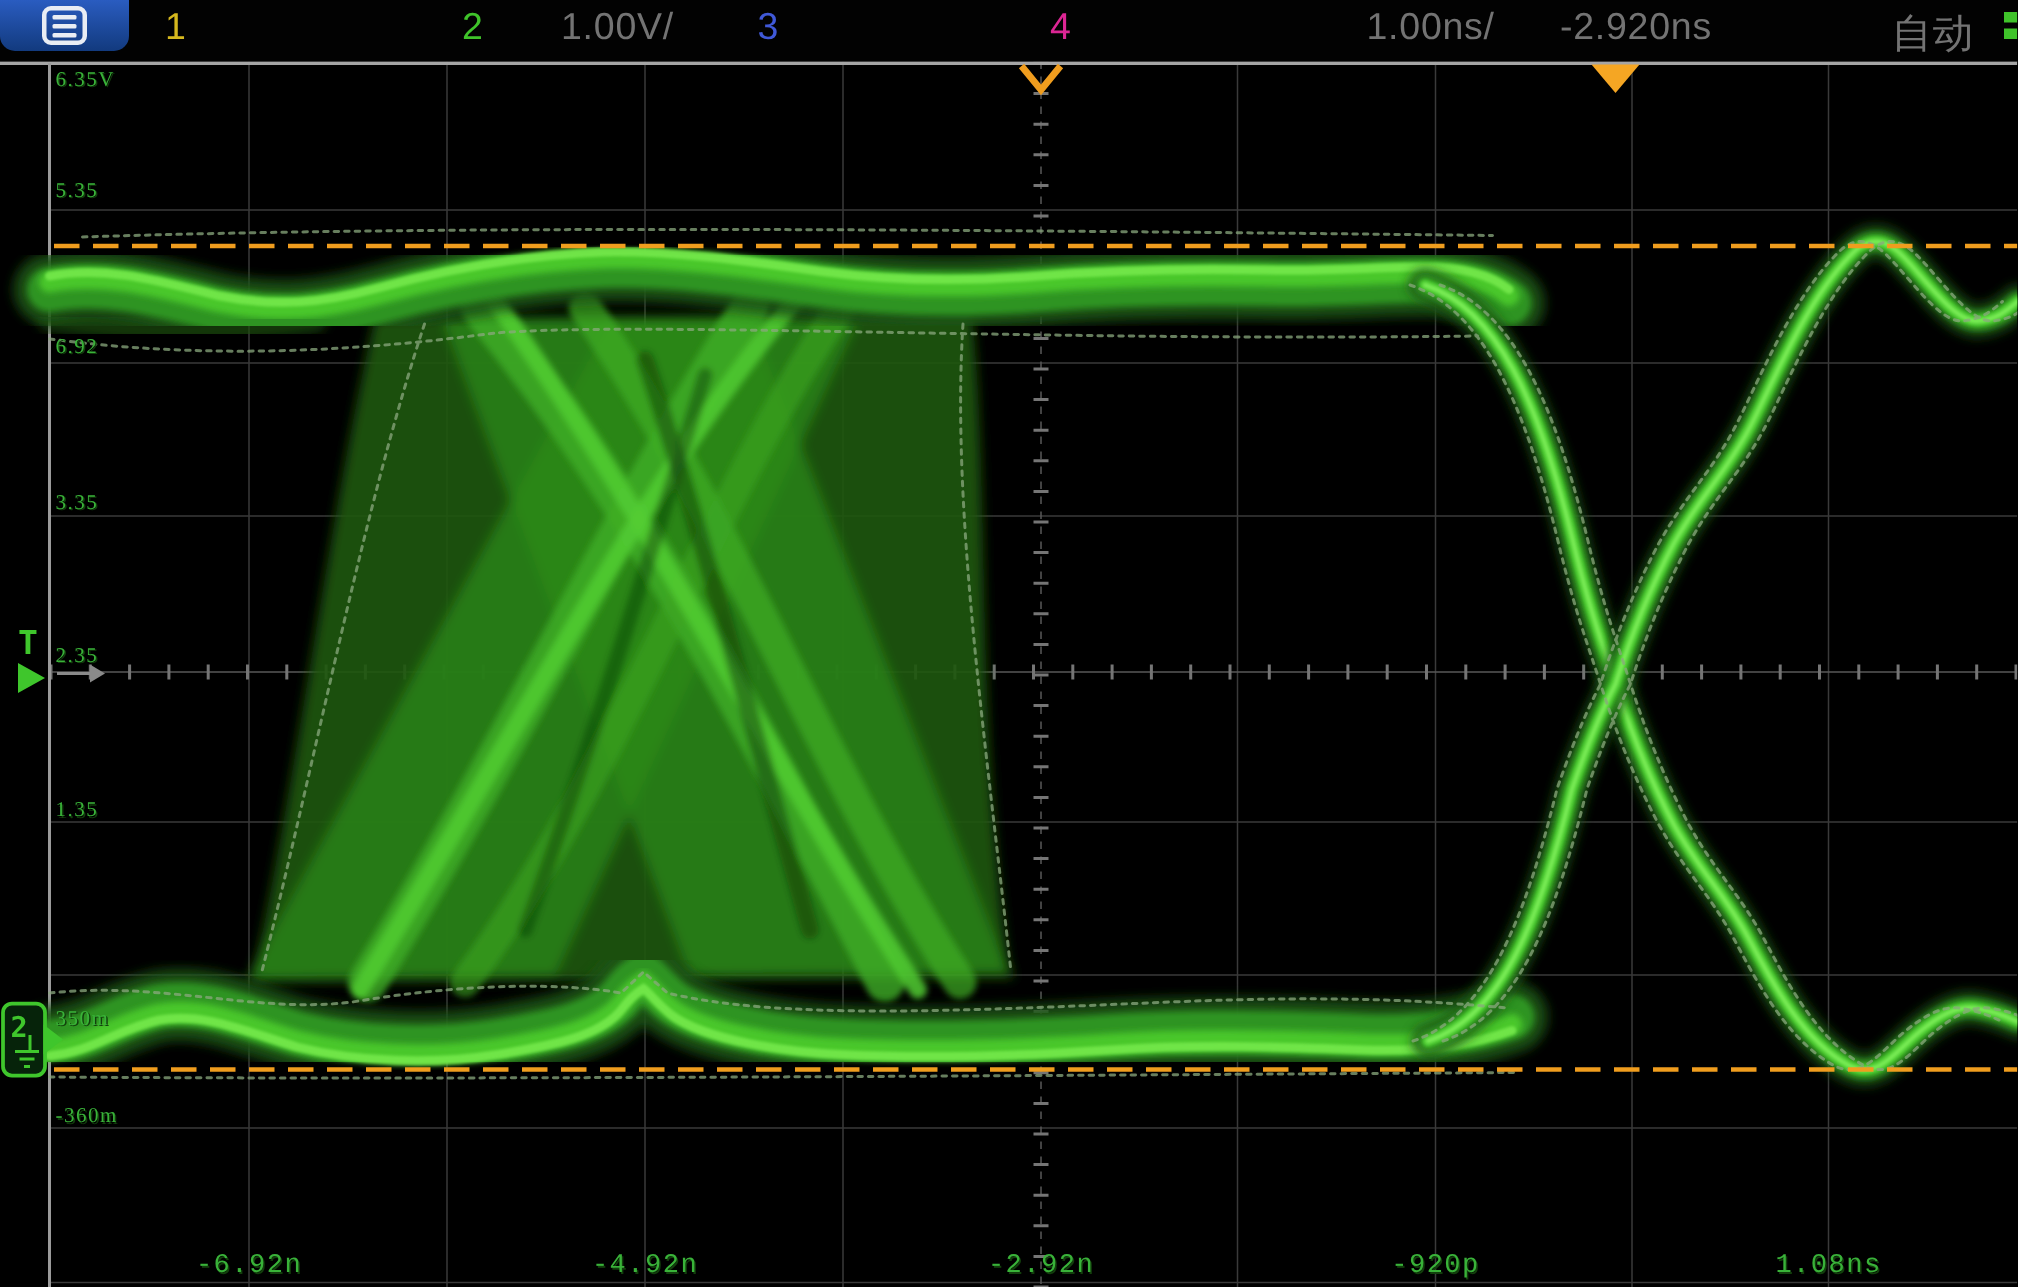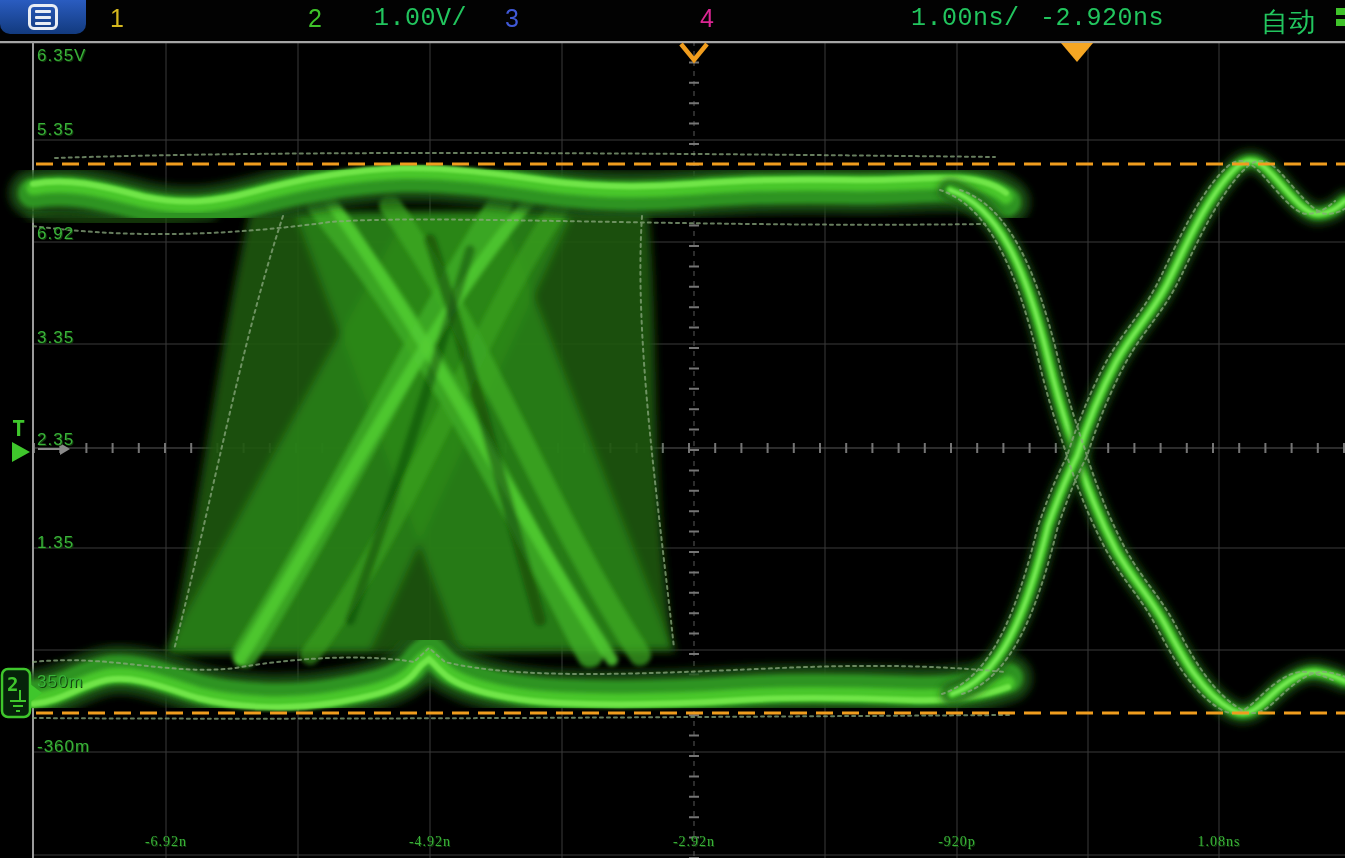--- a/index.html
+++ b/index.html
@@ -14,7 +14,7 @@
             display:flex;flex-direction:column;justify-content:center;gap:3px;padding:0 4px;box-sizing:border-box;}
   .menu-box .bar{height:3px;background:#e9edf4;border-radius:1px;}
   .hitem{position:absolute;top:4px;font-size:25px;font-weight:500;letter-spacing:.5px;white-space:nowrap;}
-  .wtxt{color:#22c55e;font-family:Liberation Mono, monospace;}
+  .wtxt{color:#737373;}
   .frag{position:absolute;width:9px;height:7px;background:#3fc32a;}
   
   .ylab{position:absolute;left:37px;font-family:Liberation Sans, sans-serif;font-size:17px;

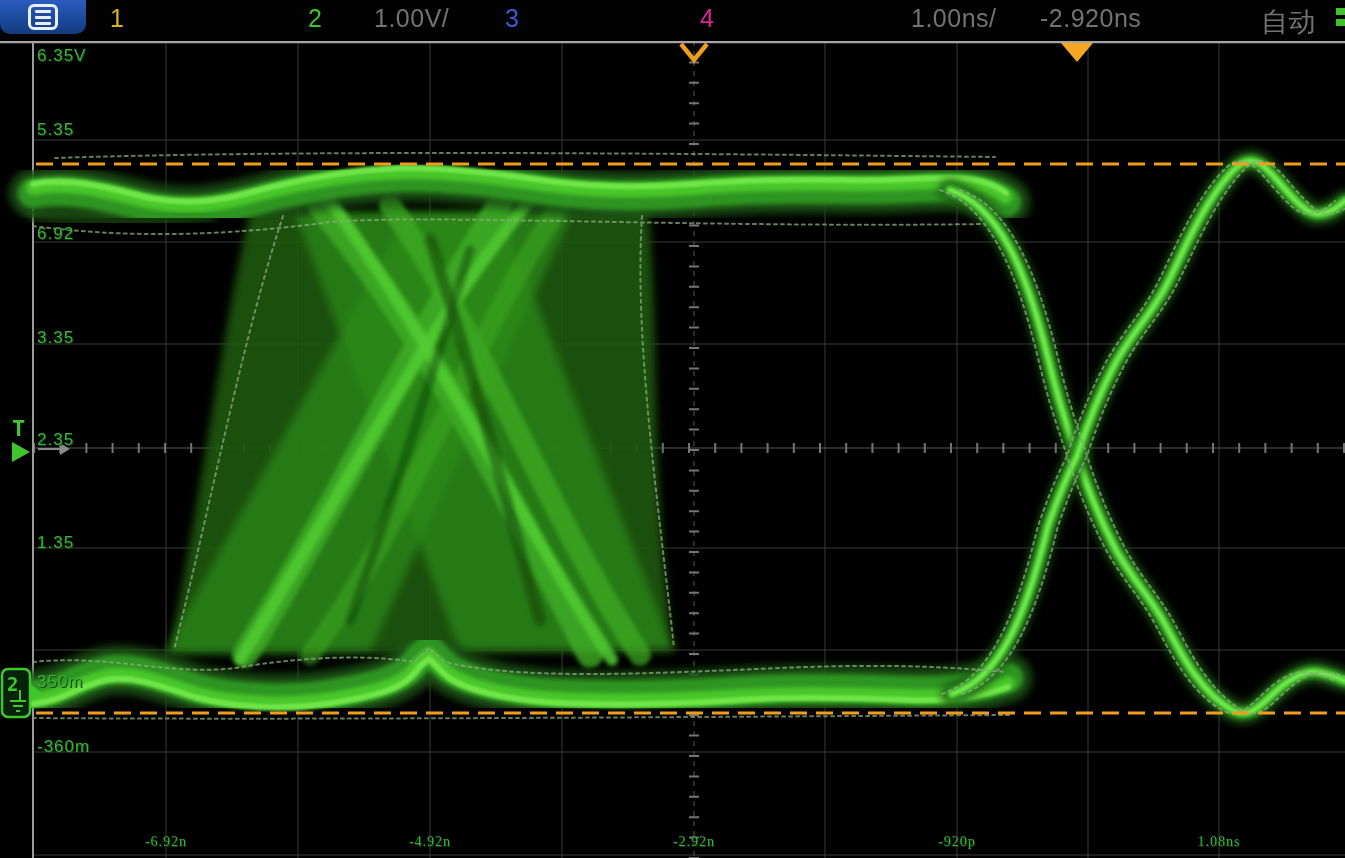--- a/index.html
+++ b/index.html
@@ -17,7 +17,7 @@
   .wtxt{color:#737373;}
   .frag{position:absolute;width:9px;height:7px;background:#3fc32a;}
   
-  .ylab{position:absolute;left:37px;font-family:Liberation Sans, sans-serif;font-size:17px;
+  .ylab{position:absolute;left:37px;font-family:Liberation Serif, serif;font-size:14px;
         color:#39b239;text-shadow:1px 1px 0 #123f0c;letter-spacing:1px;z-index:20;}
   .xlab{position:absolute;top:834px;width:90px;text-align:center;font-family:Liberation Serif, serif;
         font-size:14px;color:#39b239;text-shadow:1px 1px 0 #123f0c;letter-spacing:1px;z-index:20;}

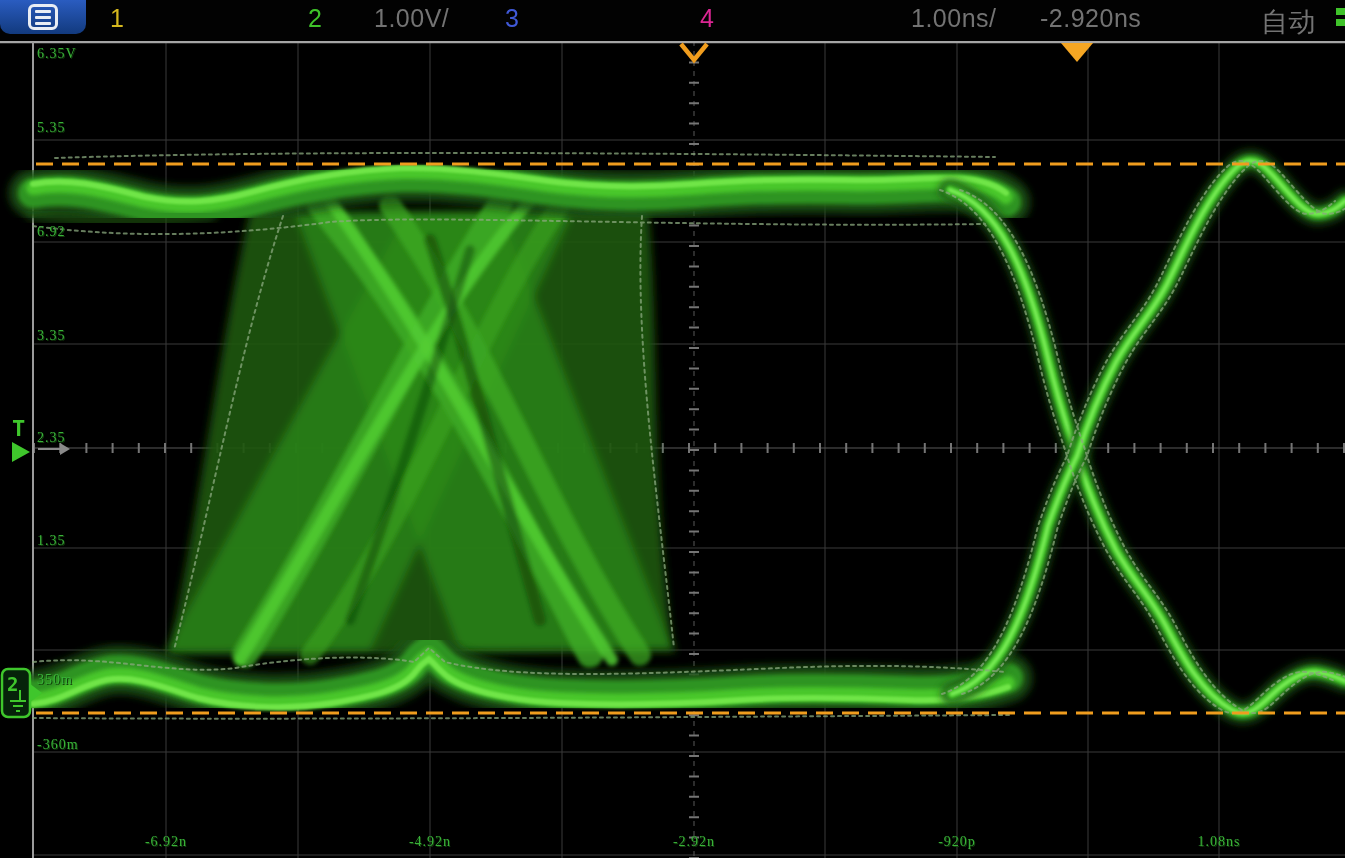--- a/index.html
+++ b/index.html
@@ -19,8 +19,8 @@
   
   .ylab{position:absolute;left:37px;font-family:Liberation Serif, serif;font-size:14px;
         color:#39b239;text-shadow:1px 1px 0 #123f0c;letter-spacing:1px;z-index:20;}
-  .xlab{position:absolute;top:834px;width:90px;text-align:center;font-family:Liberation Serif, serif;
-        font-size:14px;color:#39b239;text-shadow:1px 1px 0 #123f0c;letter-spacing:1px;z-index:20;}
+  .xlab{position:absolute;top:834px;width:90px;text-align:center;font-family:Liberation Mono, monospace;
+        font-size:18px;color:#39b239;text-shadow:1px 1px 0 #123f0c;letter-spacing:1px;z-index:20;}
   svg text{font-family:"DejaVu Sans Mono",monospace;}
 </style>
 </head>

